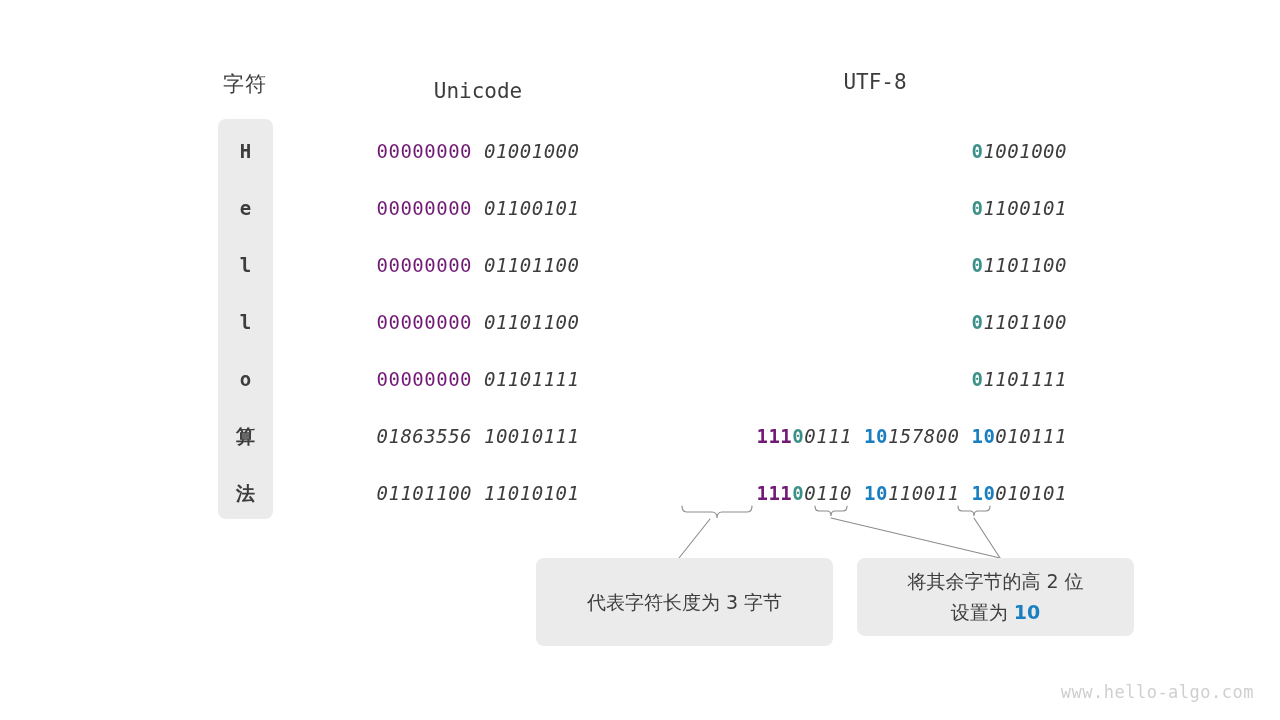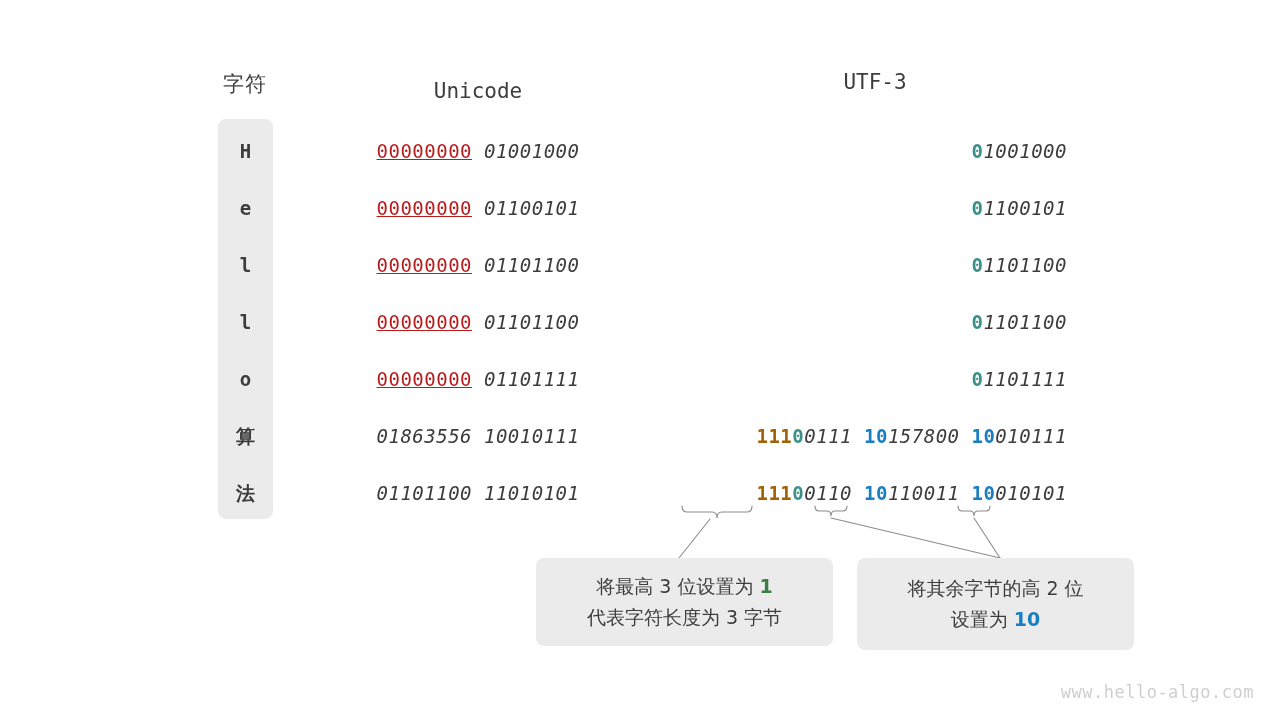--- a/index.html
+++ b/index.html
@@ -123,7 +123,7 @@
 
   <div class="col-header cjk" id="hdr-char">字符</div>
   <div class="col-header" id="hdr-unicode">Unicode</div>
-  <div class="col-header" id="hdr-utf8">UTF-3</div>
+  <div class="col-header" id="hdr-utf8">UTF-8</div>
 
   <div id="char-chip"></div>
 

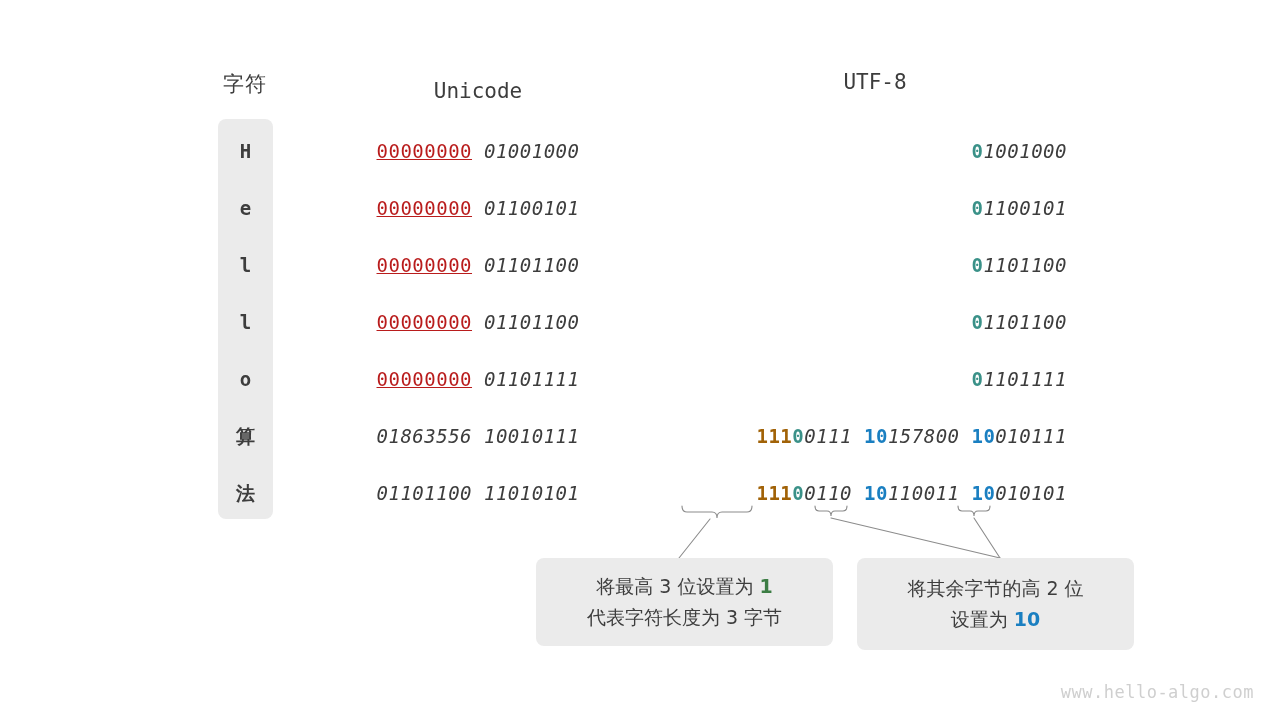--- a/index.html
+++ b/index.html
@@ -78,7 +78,7 @@
     line-height: 24px;
     text-align: right;
   }
-  .b-dim   { color: #b91c1c; text-decoration: underline; }
+  .b-dim   { color: #701a75; }
   .b-dark  { color: #3d3d3d; font-style: italic; }
   .b-teal  { color: #3a9188; font-weight: bold; }
   .b-green { color: #a16207; font-weight: bold; }

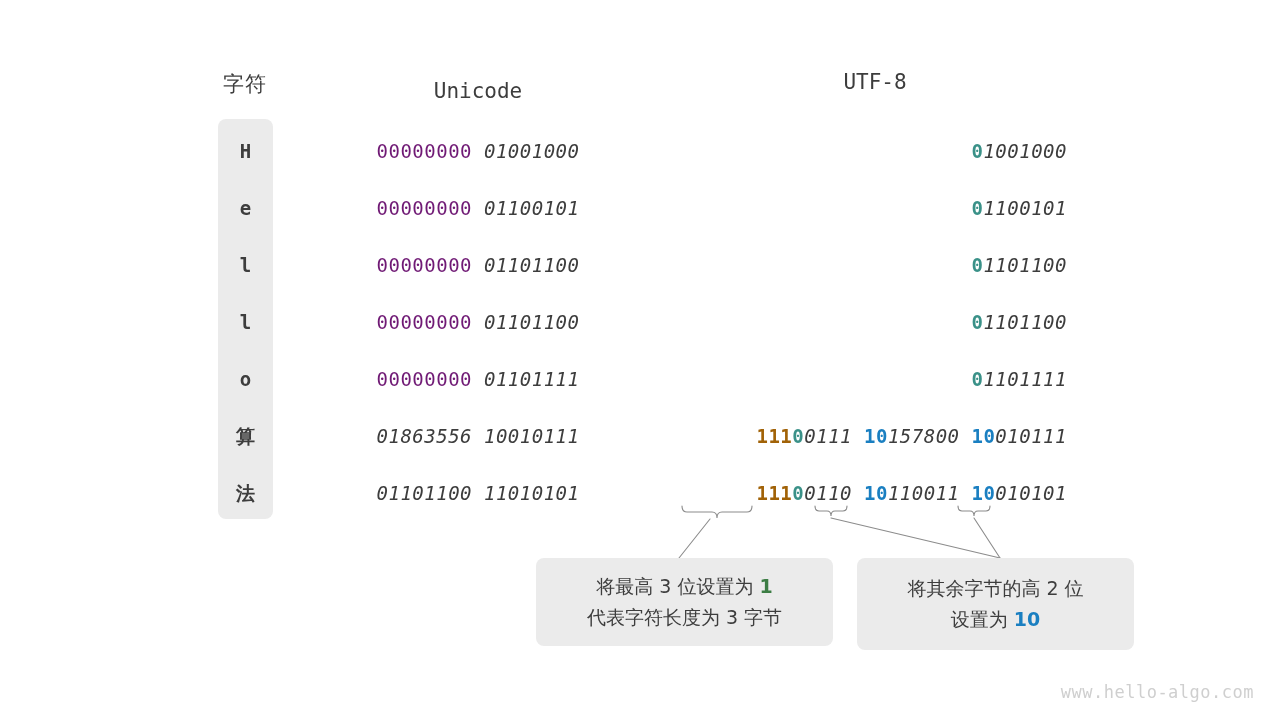--- a/index.html
+++ b/index.html
@@ -81,7 +81,7 @@
   .b-dim   { color: #701a75; }
   .b-dark  { color: #3d3d3d; font-style: italic; }
   .b-teal  { color: #3a9188; font-weight: bold; }
-  .b-green { color: #a16207; font-weight: bold; }
+  .b-green { color: #701a75; font-weight: bold; }
   .b-blue  { color: #1a7fc1; font-weight: bold; }
 
   

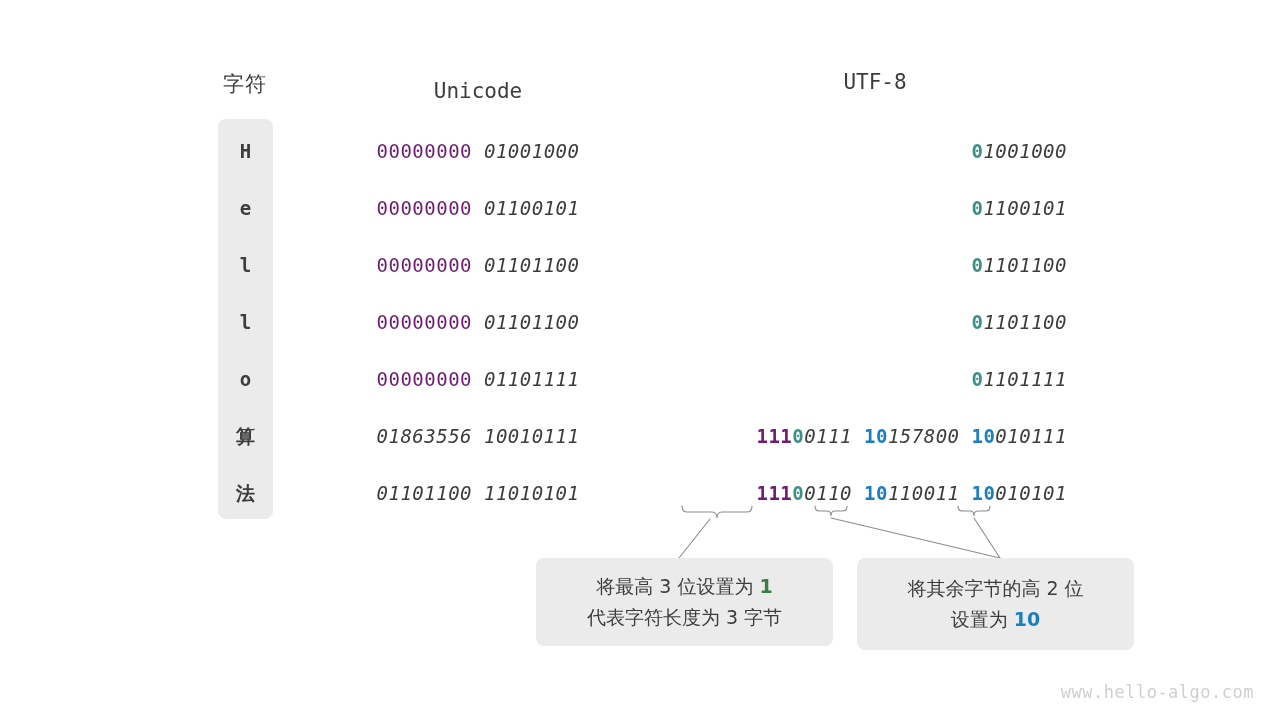--- a/index.html
+++ b/index.html
@@ -168,7 +168,6 @@
   </svg>
 
   <div class="anno-box" id="anno-left">
-    <div class="anno-line"><span>将最高 3 位设置为 </span><span class="em-green">1</span></div>
     <div class="anno-line">代表字符长度为 3 字节</div>
   </div>
 

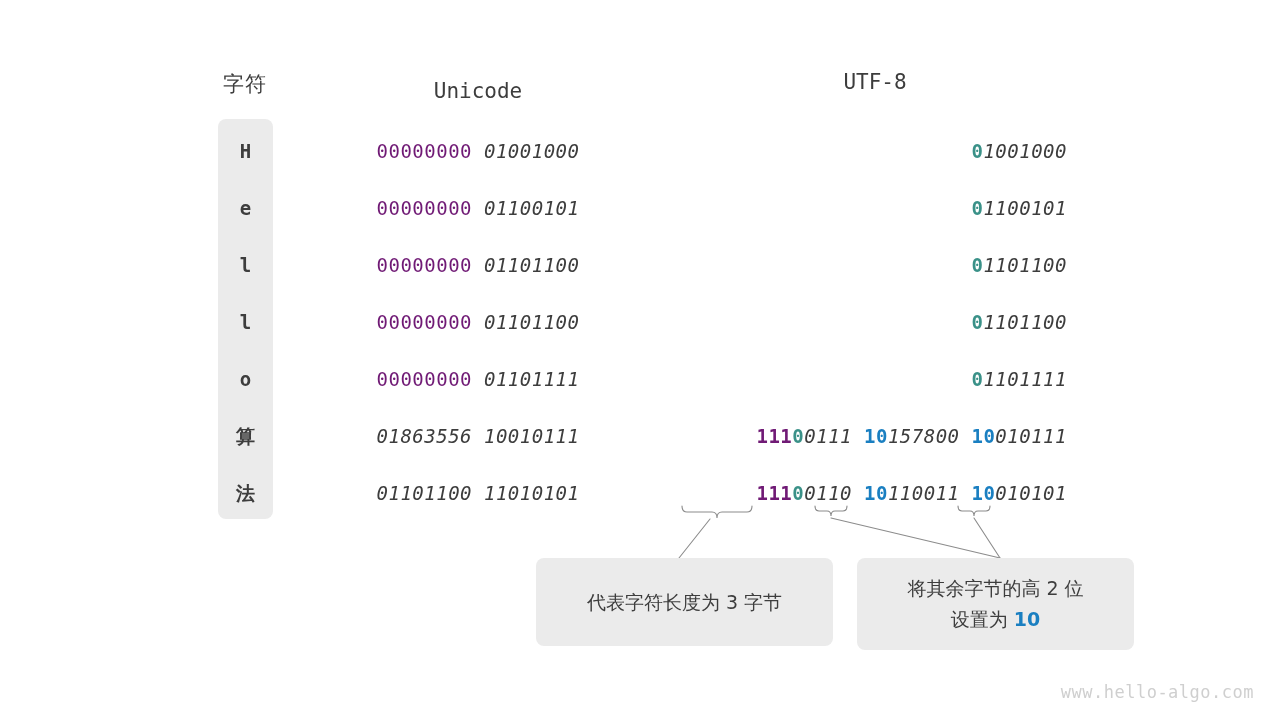--- a/index.html
+++ b/index.html
@@ -98,7 +98,7 @@
     line-height: 31px;
   }
   #anno-left  { left: 536px; top: 558px; width: 297px; height: 88px; }
-  #anno-right { left: 857px; top: 558px; width: 277px; height: 92px; }
+  #anno-right { left: 857px; top: 558px; width: 277px; height: 78px; }
   .anno-line { white-space: pre; }
   .em-green { color: #3c7d44; font-weight: bold; }
   .em-blue  { color: #1a7fc1; font-weight: bold; }

